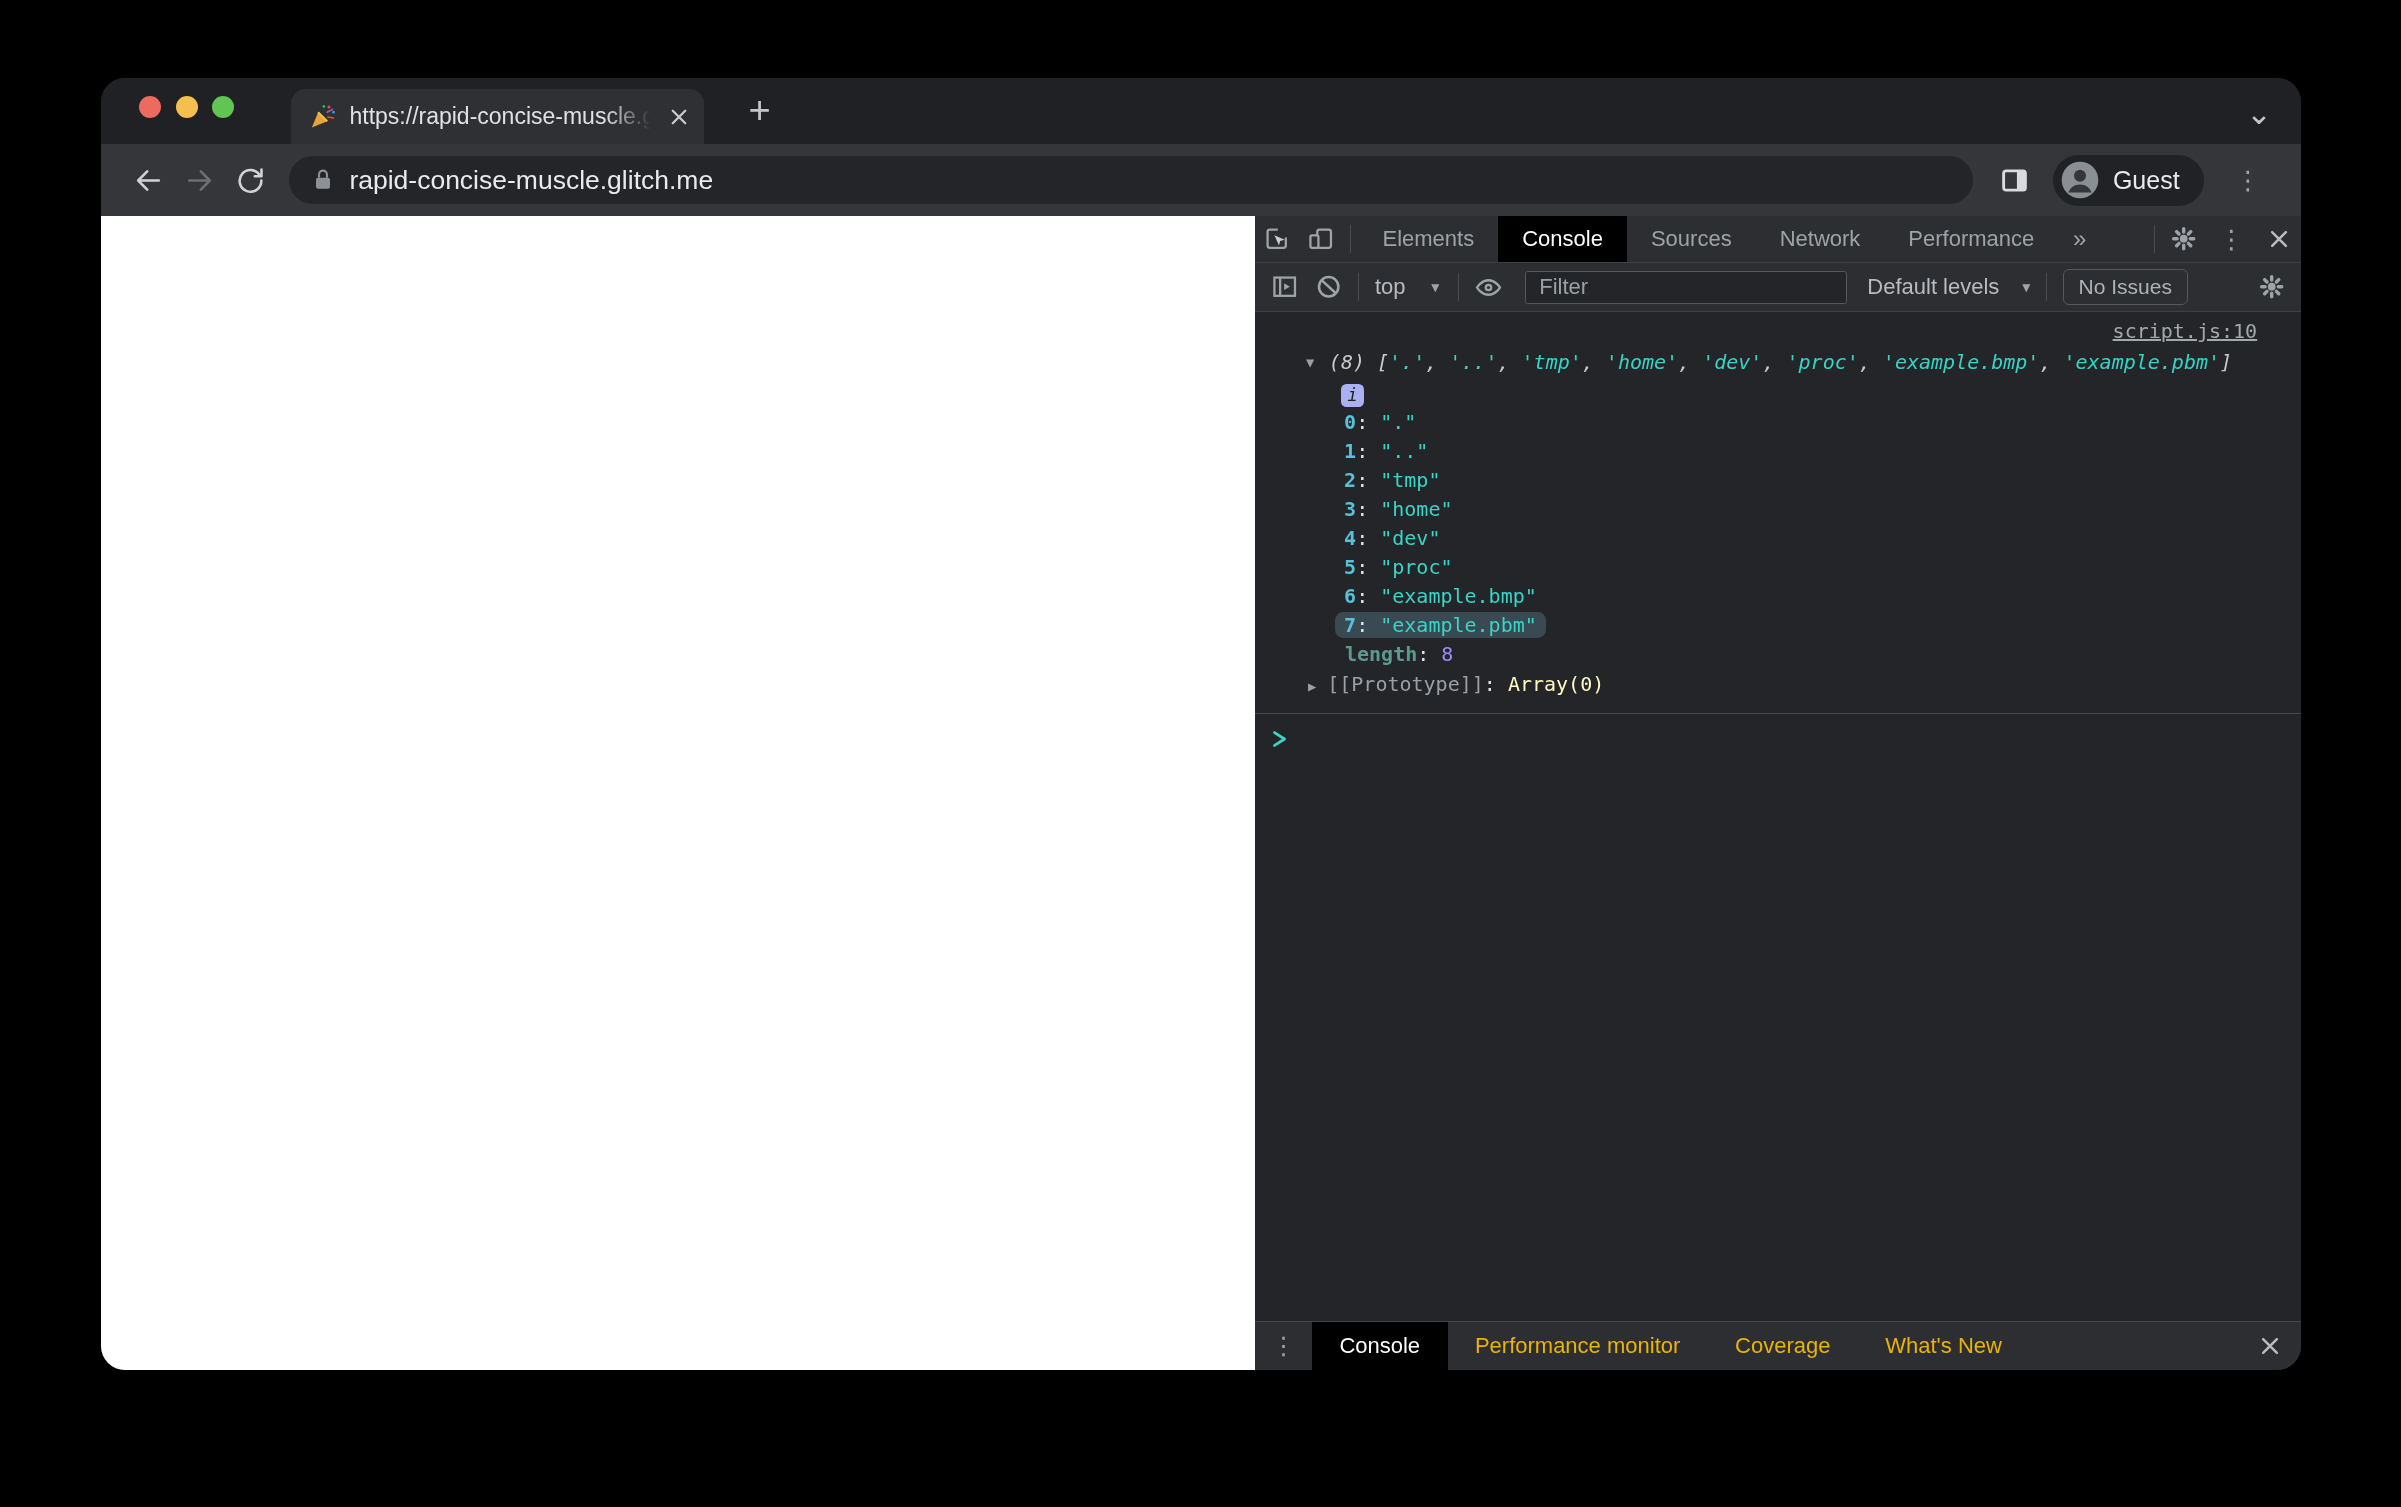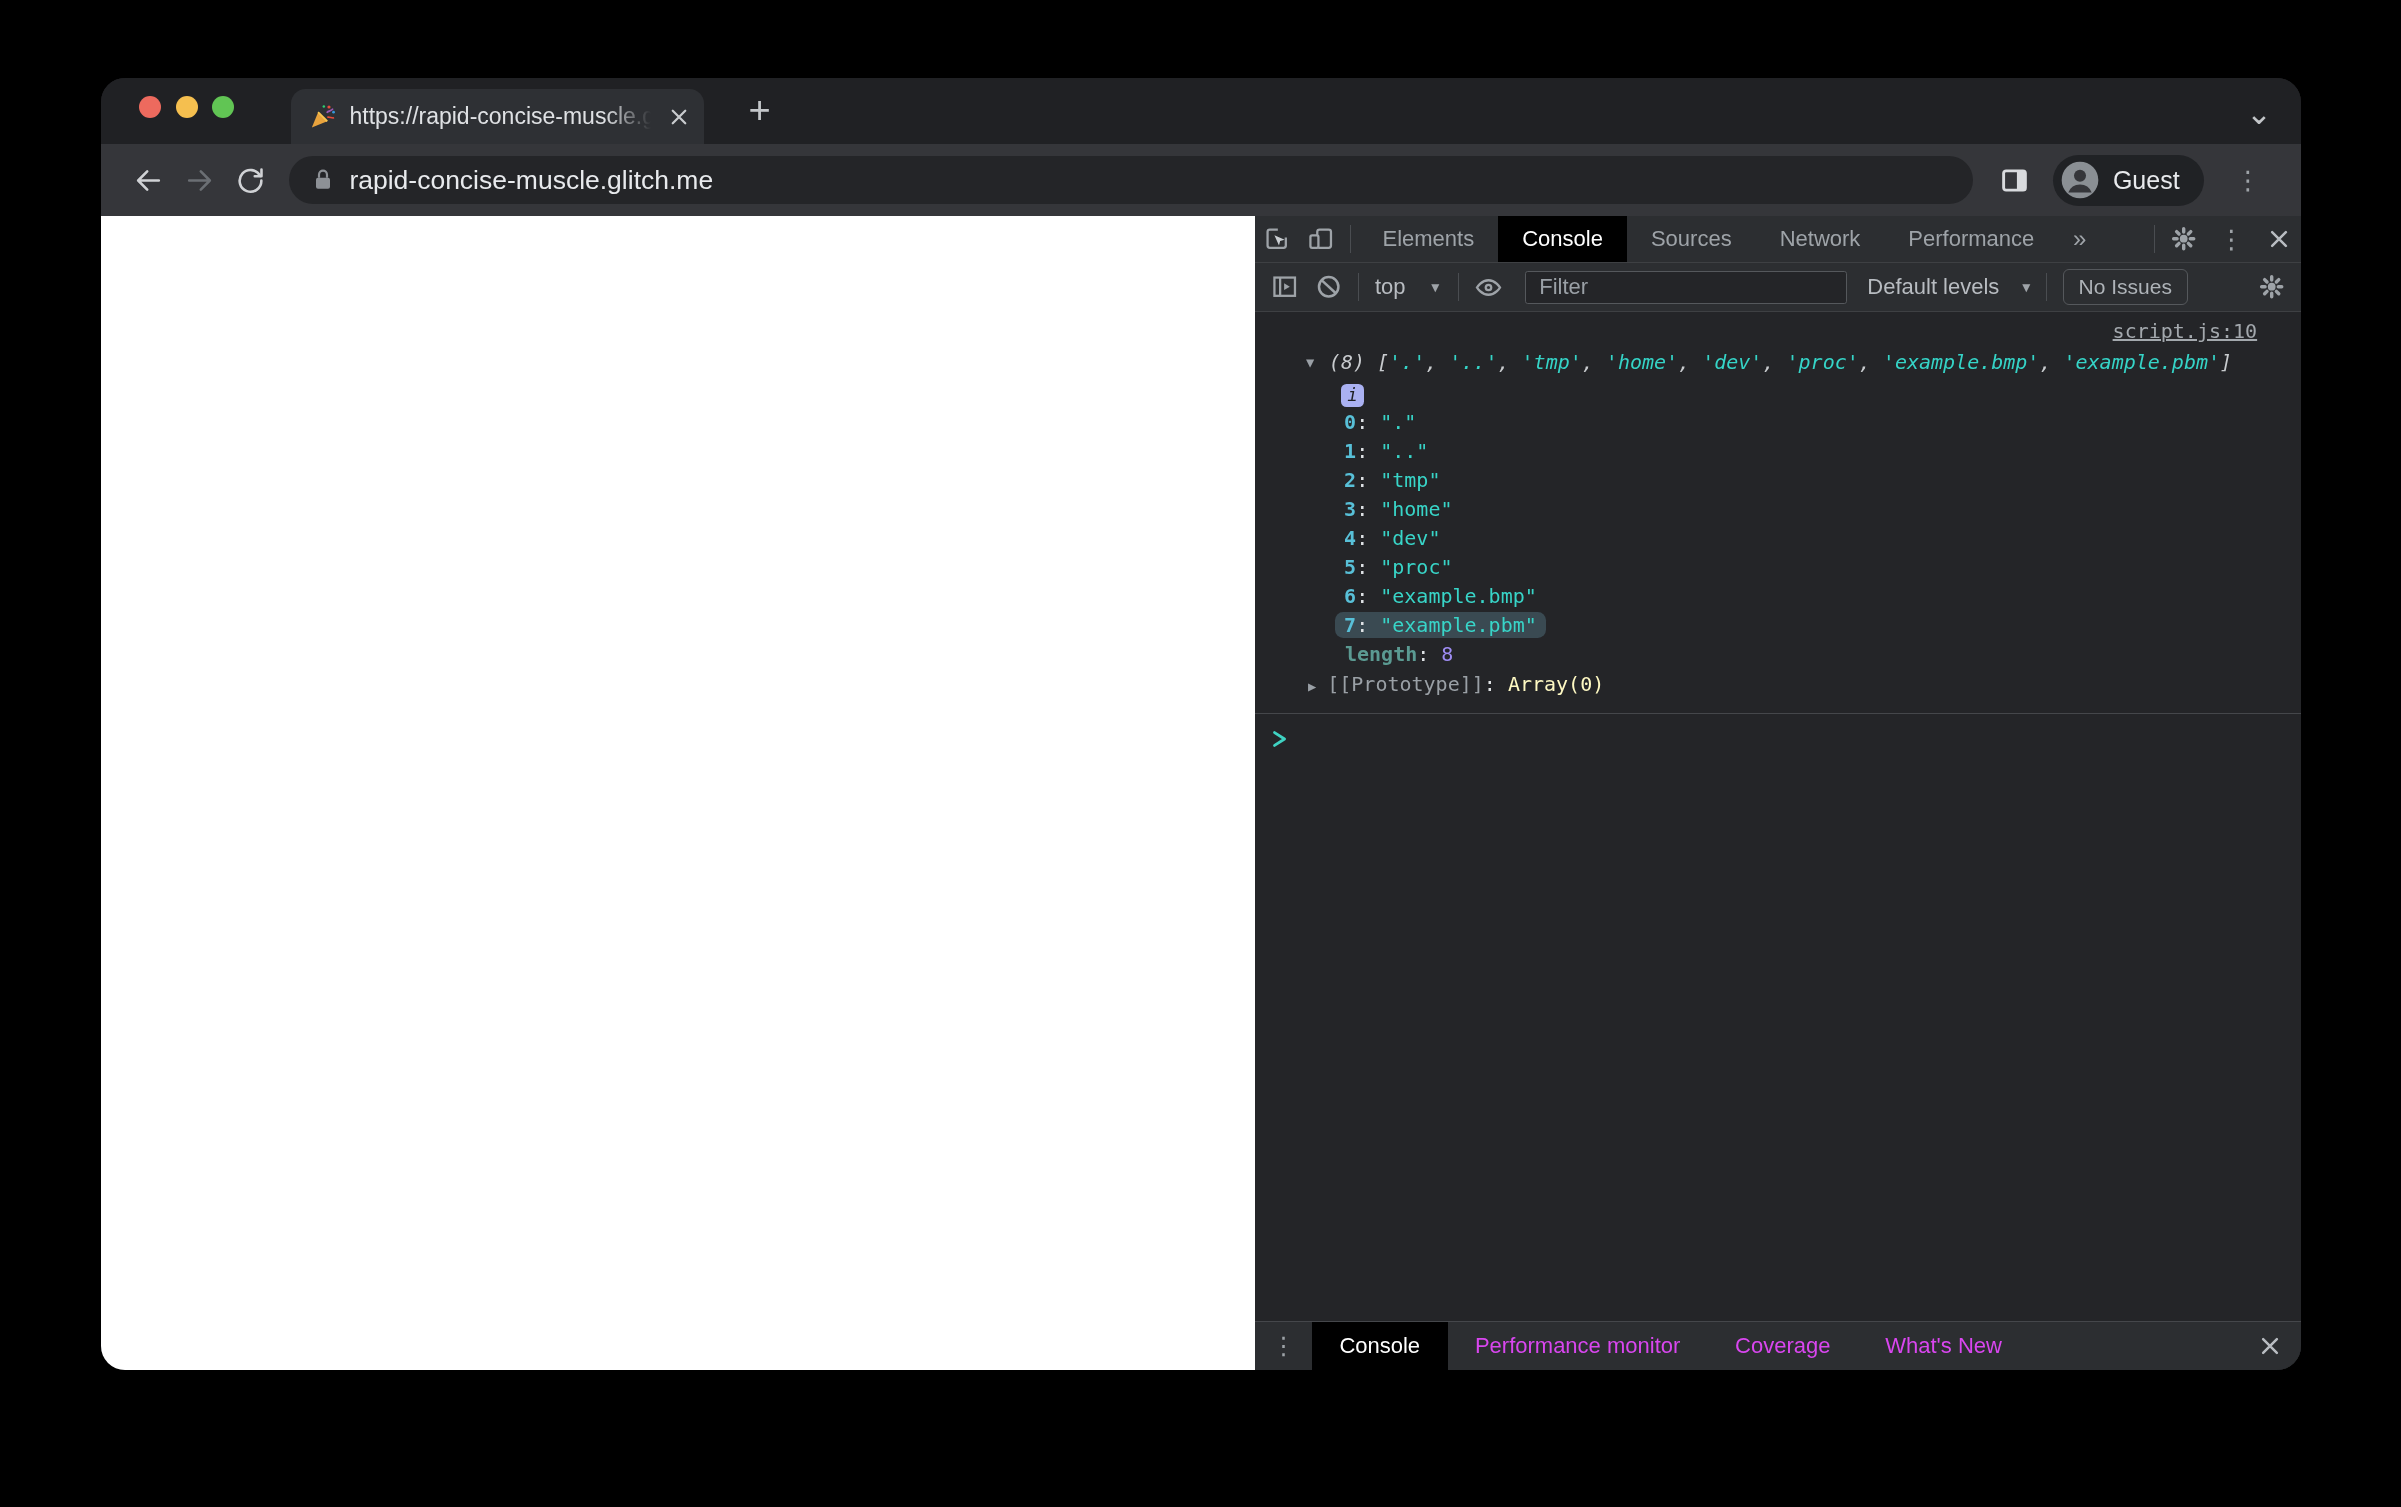--- a/index.html
+++ b/index.html
@@ -101,7 +101,7 @@
   .dt-drawer { height:48px; background:#2c2e31; border-top:0.9px solid #45474b;
     display:flex; align-items:center; flex:none; }
   .drawer-kebab { color:#9ea3a8; font-size:24px; padding:0 16.5px; }
-  .drawer-tab { height:48px; display:flex; align-items:center; padding:0 27.4px; color:#d946ef; font-size:22px; }
+  .drawer-tab { height:48px; display:flex; align-items:center; padding:0 27.4px; color:#eab308; font-size:22px; }
   .drawer-tab.active { background:#000; color:#fff; }
   .drawer-close { margin-left:auto; padding:0 20px; display:flex; align-items:center; }
   svg { display:block; }

